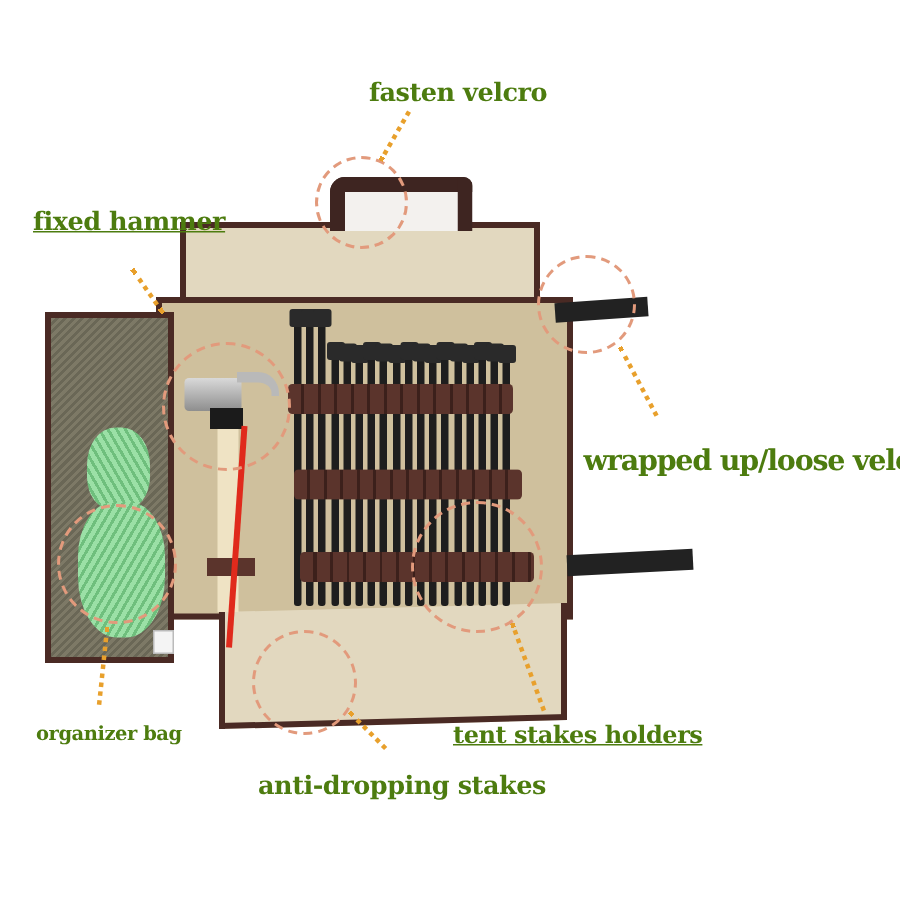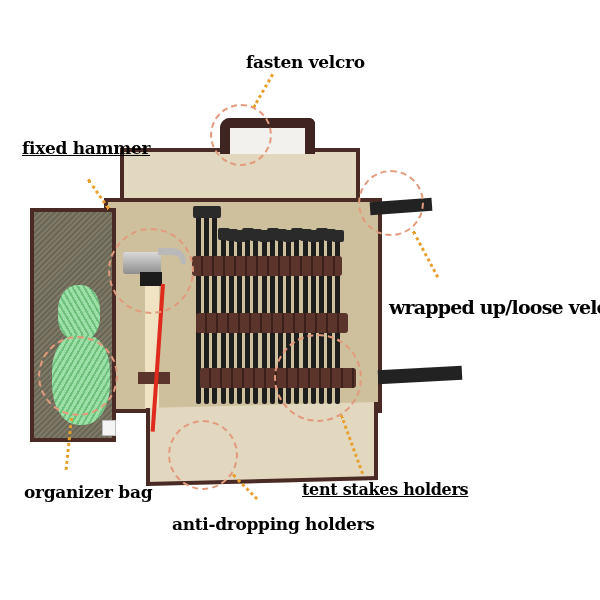--- a/index.html
+++ b/index.html
@@ -5,7 +5,7 @@
   html,body{margin:0;padding:0;background:#fff;}
   body{width:600px;height:600px;position:relative;overflow:hidden;font-family:"DejaVu Sans",sans-serif;}
   .abs{position:absolute;}
-  .label{position:absolute;font-family:"DejaVu Serif",serif;font-weight:bold;color:#000000;white-space:nowrap;letter-spacing:-0.3px;}
+  .label{position:absolute;font-family:"DejaVu Serif",serif;font-weight:bold;color:#4d7c0f;white-space:nowrap;letter-spacing:-0.3px;}
   .circle{position:absolute;border:2px dashed #e29a7c;border-radius:50%;box-sizing:border-box;}
   .arrow{position:absolute;border-left:3px dotted #e8a02c;transform-origin:top left;}
   

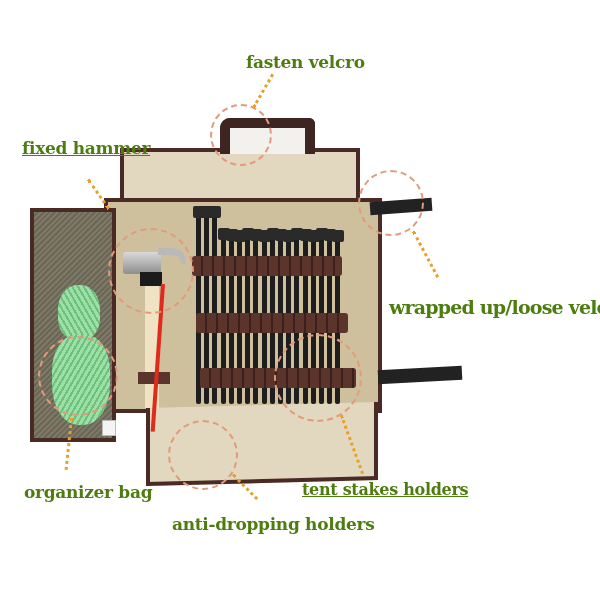--- a/index.html
+++ b/index.html
@@ -109,7 +109,7 @@
 <div class="label" style="left:246px;top:52px;font-size:17px;">fasten velcro</div>
 <div class="label" style="left:22px;top:138px;font-size:17px;text-decoration:underline;">fixed hammer</div>
 <div class="label" style="left:389px;top:296px;font-size:19px;letter-spacing:-0.8px;">wrapped up/loose velcro</div>
-<div class="label" style="left:24px;top:482px;font-size:17px;">organizer bag</div>
+<div class="label" style="left:24px;top:482px;font-size:13px;">organizer bag</div>
 <div class="label" style="left:302px;top:480px;font-size:16px;text-decoration:underline;">tent stakes holders</div>
 <div class="label" style="left:172px;top:514px;font-size:17px;">anti-dropping holders</div>
 

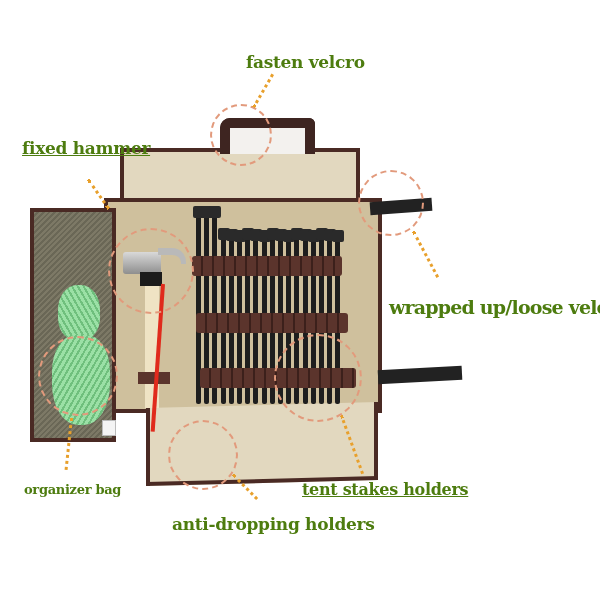--- a/index.html
+++ b/index.html
@@ -111,6 +111,6 @@
 <div class="label" style="left:389px;top:296px;font-size:19px;letter-spacing:-0.8px;">wrapped up/loose velcro</div>
 <div class="label" style="left:24px;top:482px;font-size:13px;">organizer bag</div>
 <div class="label" style="left:302px;top:480px;font-size:16px;text-decoration:underline;">tent stakes holders</div>
-<div class="label" style="left:172px;top:514px;font-size:17px;">anti-dropping holders</div>
+<div class="label" style="left:172px;top:514px;font-size:17px;">anti-dropping stakes</div>
 
 </body></html>

